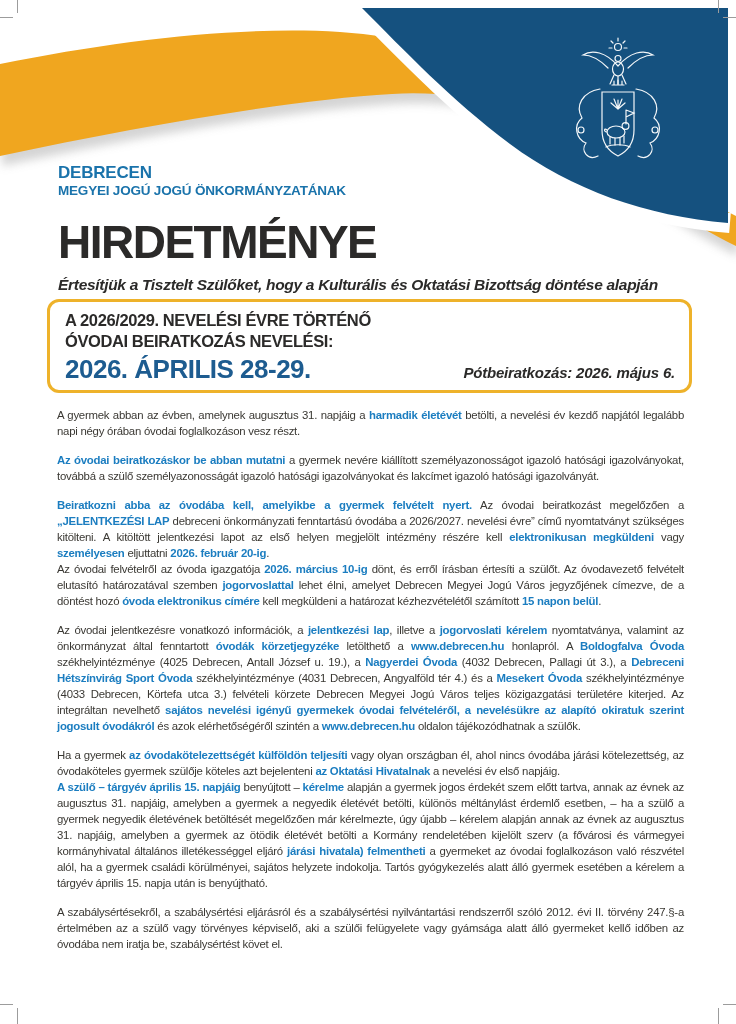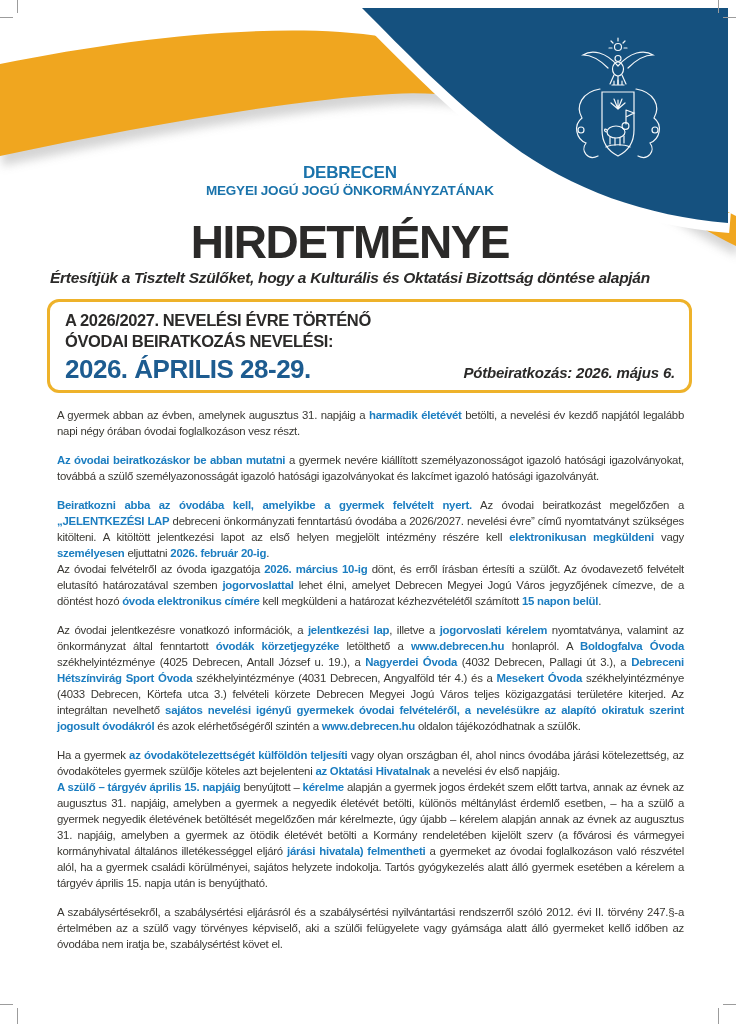--- a/index.html
+++ b/index.html
@@ -10,7 +10,7 @@
   
   .header-svg{position:absolute;left:0;top:0;width:736px;height:300px;display:block;}
   
-  .header-text{position:absolute;left:50px;top:163px;text-align:center;}
+  .header-text{position:absolute;left:58px;top:163px;}
   .org1{font-size:17px;font-weight:bold;color:var(--header-blue);line-height:19px;letter-spacing:-.2px;}
   .org2{font-size:13.5px;font-weight:bold;color:var(--header-blue);line-height:17px;letter-spacing:-.2px;}
   .doc-title{font-size:46px;font-weight:800;color:var(--ink);letter-spacing:-1.5px;line-height:48px;margin-top:19px;}

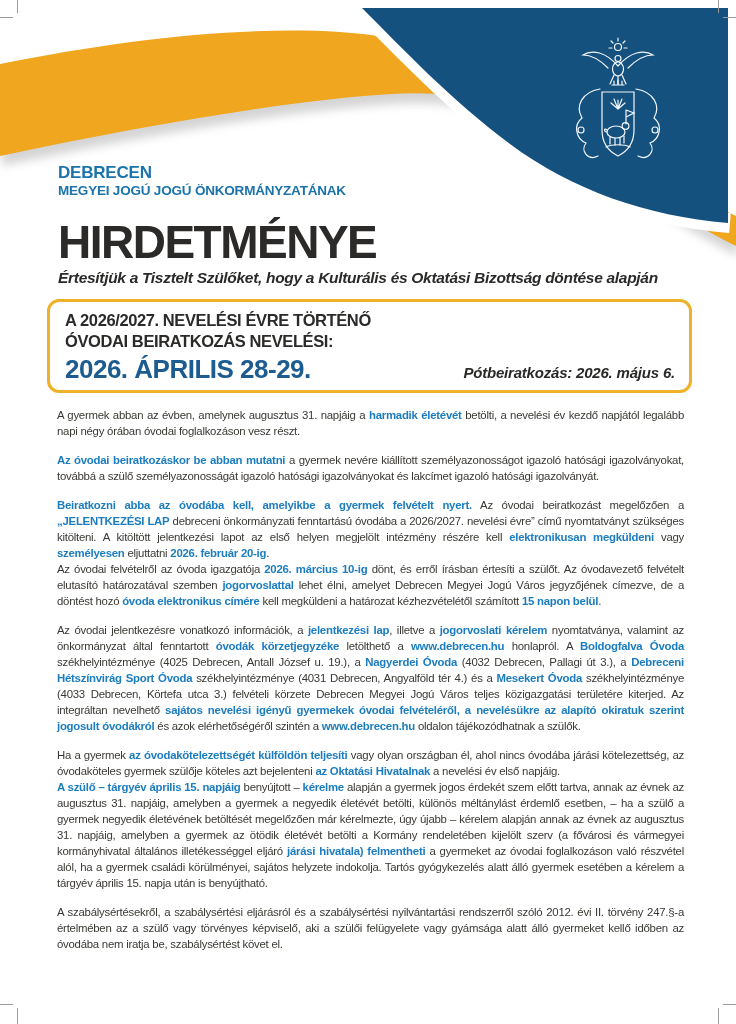--- a/index.html
+++ b/index.html
@@ -14,7 +14,7 @@
   .org1{font-size:17px;font-weight:bold;color:var(--header-blue);line-height:19px;letter-spacing:-.2px;}
   .org2{font-size:13.5px;font-weight:bold;color:var(--header-blue);line-height:17px;letter-spacing:-.2px;}
   .doc-title{font-size:46px;font-weight:800;color:var(--ink);letter-spacing:-1.5px;line-height:48px;margin-top:19px;}
-  .subtitle{font-size:15.5px;font-weight:bold;font-style:italic;color:var(--ink);margin-top:3px;letter-spacing:-.3px;}
+  .subtitle{font-size:15.5px;font-weight:bold;font-style:italic;color:var(--ink);margin-top:10px;letter-spacing:-.3px;}
   
   .notice-box{
     position:absolute;left:47px;top:299px;width:645px;height:94px;box-sizing:border-box;

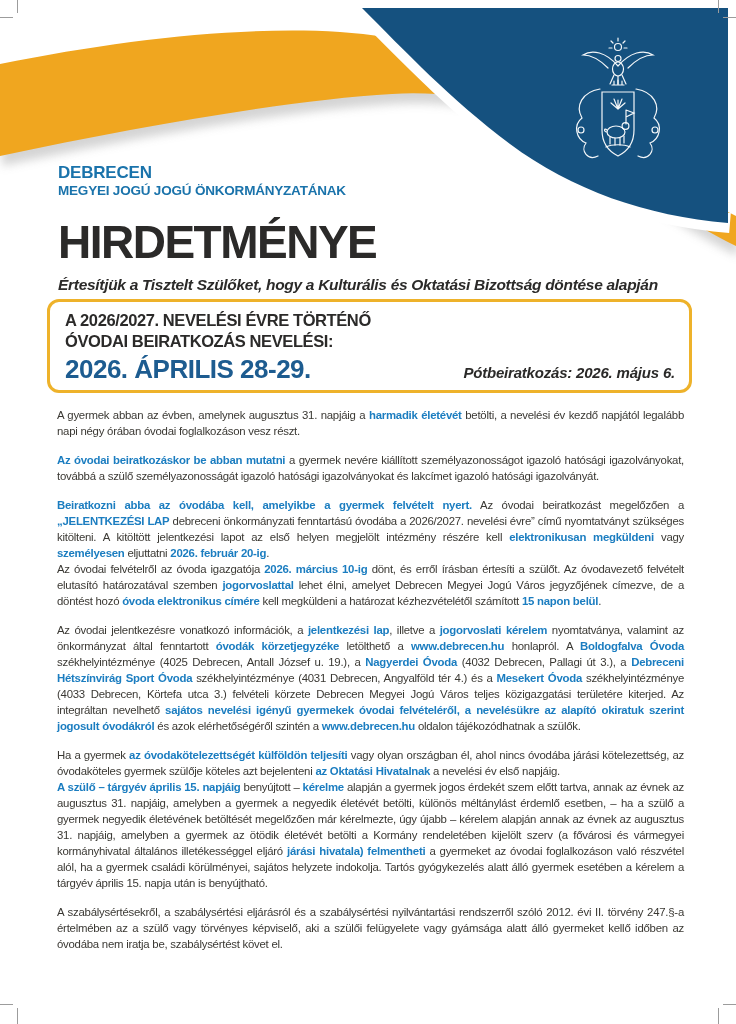--- a/index.html
+++ b/index.html
@@ -85,7 +85,7 @@
   </div>
 
   <div class="notice-box">
-    <div class="nb-line">A 2026/2027. NEVELÉSI ÉVRE TÖRTÉNŐ</div>
+    <div class="nb-line">A 2026/2029. NEVELÉSI ÉVRE TÖRTÉNŐ</div>
     <div class="nb-line">ÓVODAI BEIRATKOZÁS NEVELÉSI:</div>
     <div class="nb-row">
       <span class="nb-date">2026. ÁPRILIS 28-29.</span>

